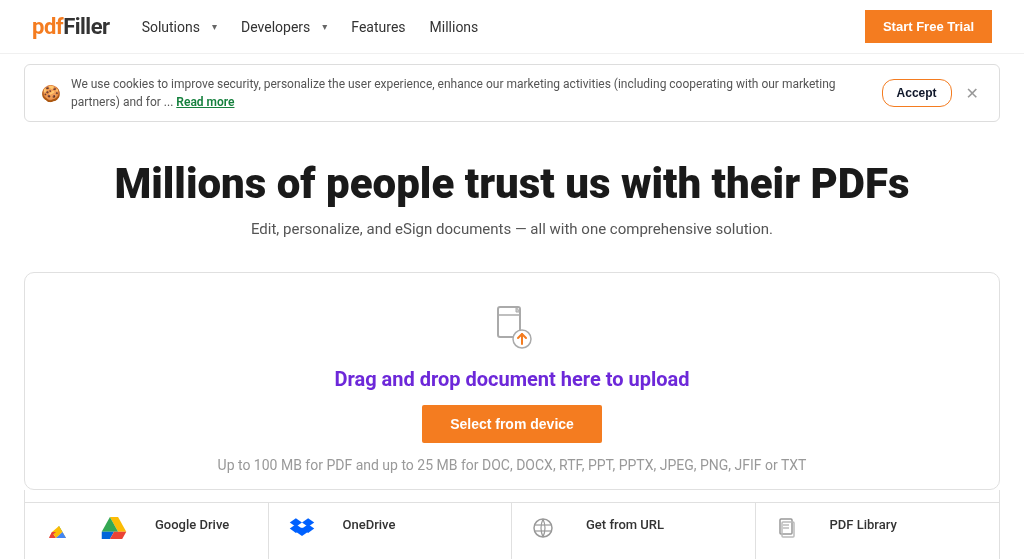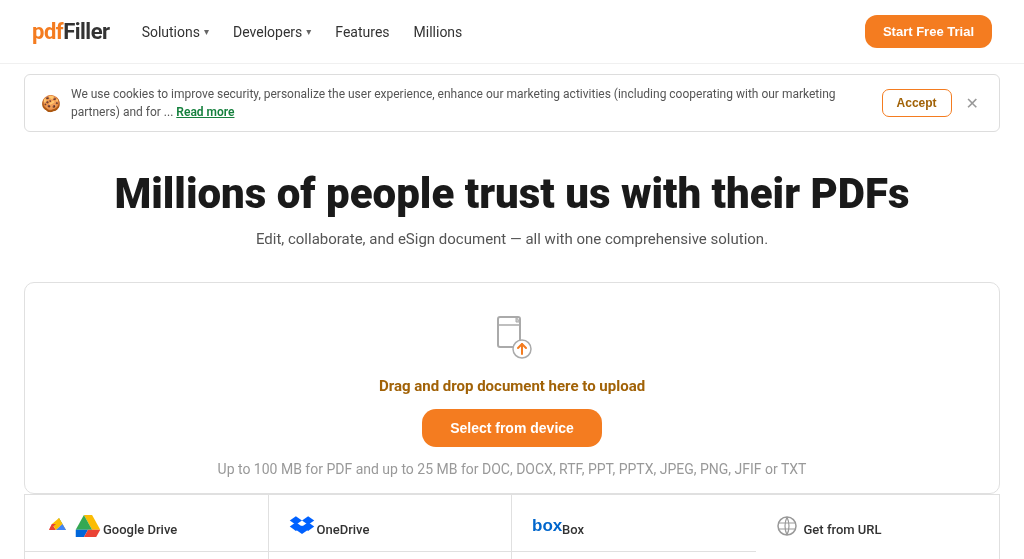--- a/index.html
+++ b/index.html
@@ -10,7 +10,7 @@
       display: flex;
       align-items: center;
       padding: 0 32px;
-      height: 64px;
+      height: 54px;
       background: #fff;
       border-bottom: 1px solid #f0f0f0;
     }

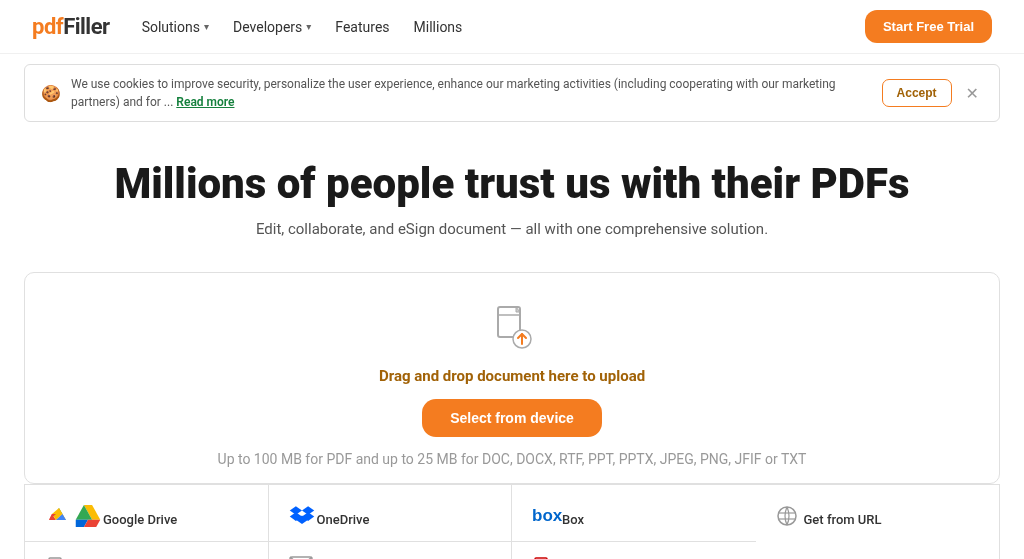--- a/index.html
+++ b/index.html
@@ -34,7 +34,7 @@
       text-decoration: none;
       display: flex;
       align-items: center;
-      gap: 4px;
+      gap: 12px;
     }
     .nav-link .chevron { font-size: 10px; color: #666; }
     .btn-trial {

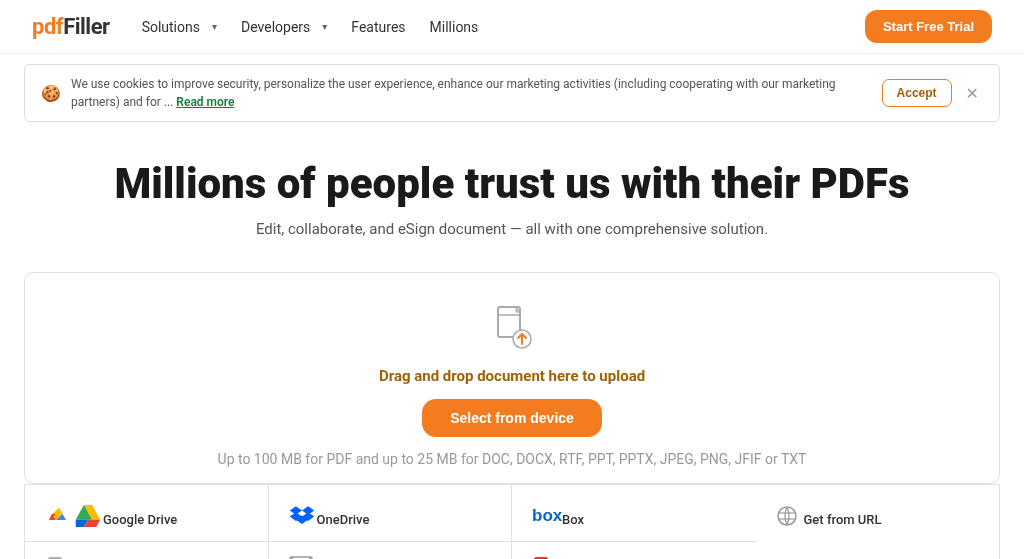--- a/index.html
+++ b/index.html
@@ -41,7 +41,7 @@
       background: #f47c20;
       color: #fff;
       border: none;
-      border-radius: 12px;
+      border-radius: 0;
       padding: 9px 18px;
       font-size: 13px;
       font-weight: 600;

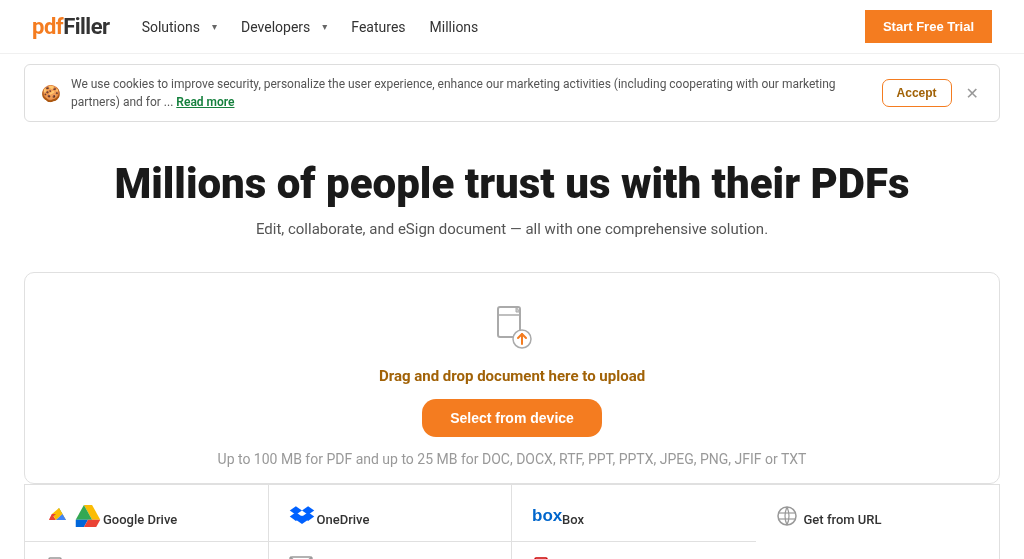--- a/index.html
+++ b/index.html
@@ -68,9 +68,9 @@
     .cookie-text a { color: #15803d; font-weight: 600; }
     .btn-accept {
       border: 1.5px solid #f47c20;
-      color: #a16207;
+      color: #0f172a;
       background: #fff;
-      border-radius: 7px;
+      border-radius: 12px;
       padding: 6px 14px;
       font-size: 12px;
       font-weight: 600;

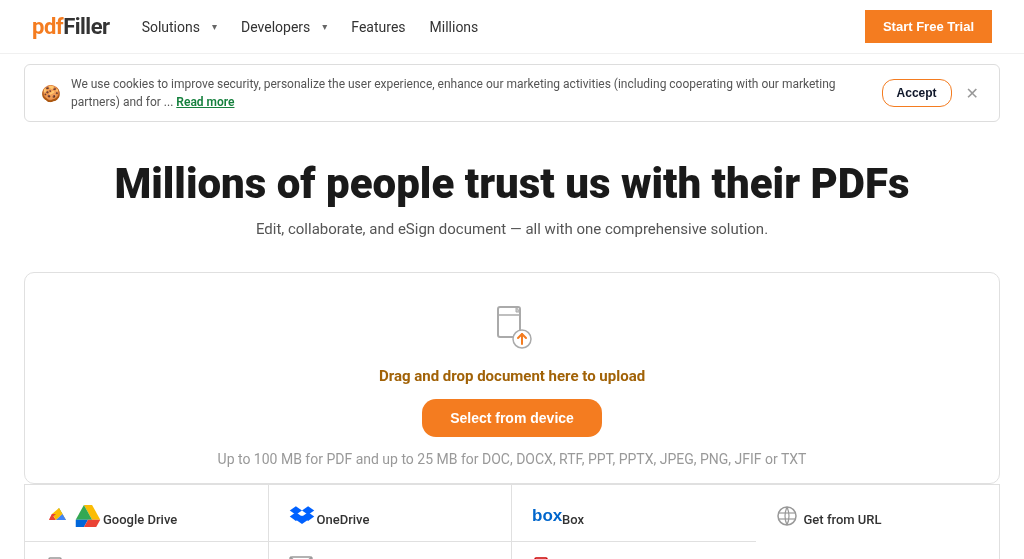--- a/index.html
+++ b/index.html
@@ -205,7 +205,7 @@
 
 <section class="hero">
   <h1>Millions of people trust us with their PDFs</h1>
-  <p>Edit, collaborate, and eSign document — all with one comprehensive solution.</p>
+  <p>Edit, personalize, and eSign documents — all with one comprehensive solution.</p>
 </section>
 
 <div class="upload-section">

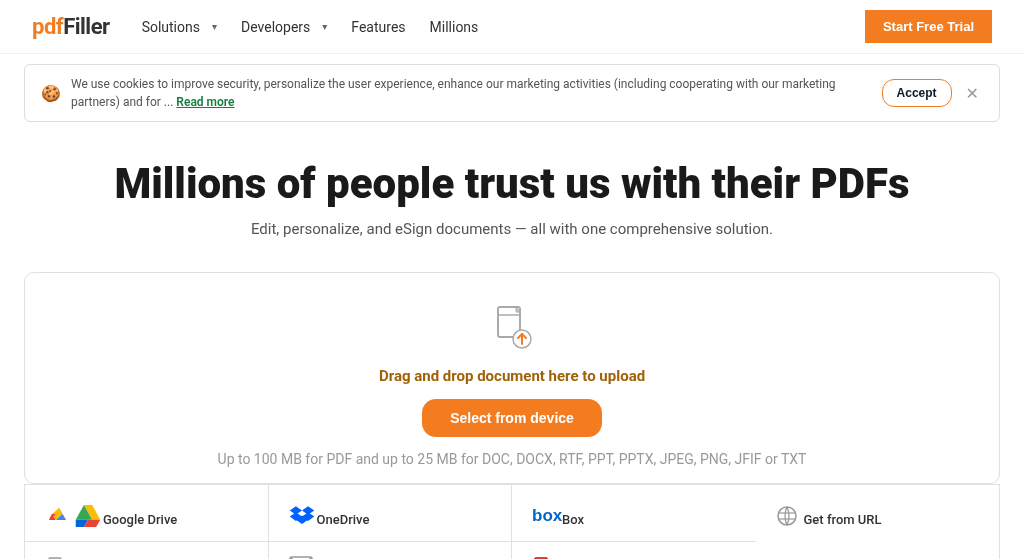--- a/index.html
+++ b/index.html
@@ -120,9 +120,9 @@
       height: 48px;
     }
     .upload-label {
-      font-size: 15px;
+      font-size: 20px;
       font-weight: 700;
-      color: #a16207;
+      color: #6d28d9;
       margin-bottom: 14px;
     }
     .btn-select {

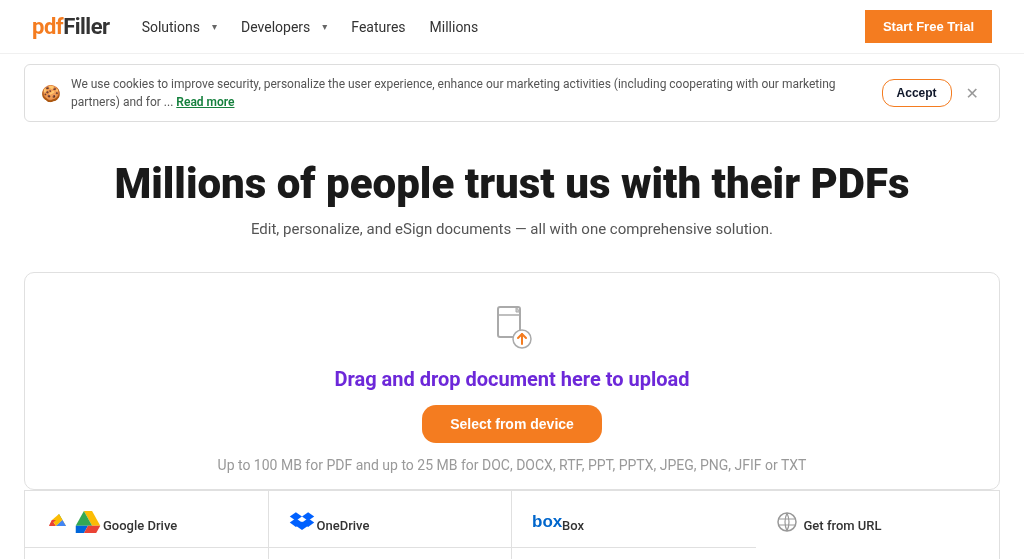--- a/index.html
+++ b/index.html
@@ -129,7 +129,7 @@
       background: #f47c20;
       color: #fff;
       border: none;
-      border-radius: 14px;
+      border-radius: 2px;
       padding: 11px 28px;
       font-size: 14px;
       font-weight: 700;

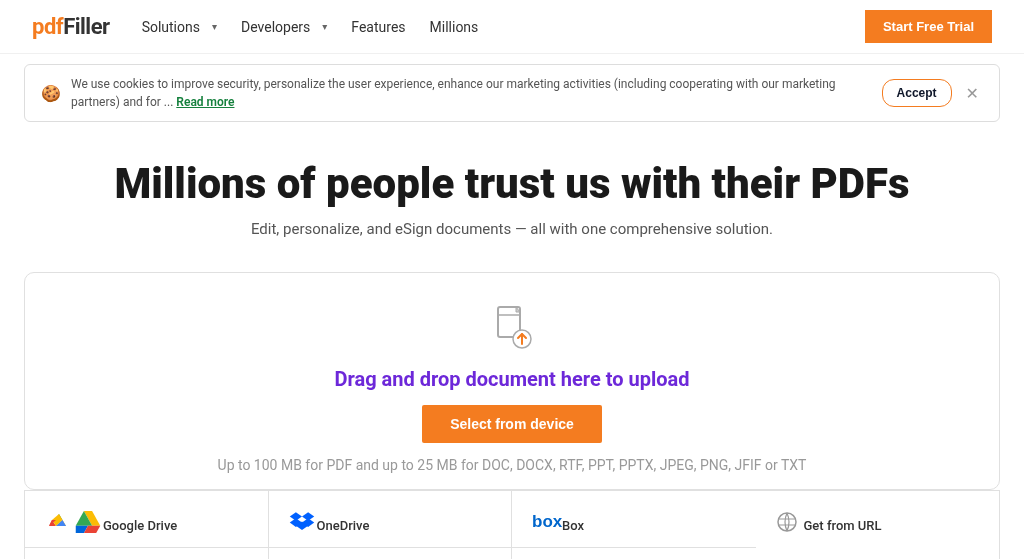--- a/index.html
+++ b/index.html
@@ -153,8 +153,8 @@
     }
     .source-item {
       display: flex;
-      align-items: flex-end;
-      gap: 2px;
+      align-items: flex-start;
+      gap: 28px;
       padding: 14px 20px;
       font-size: 13px;
       color: #333;
@@ -162,6 +162,7 @@
       cursor: pointer;
       border-top: 1.5px solid #e0e0e0;
       border-right: 1.5px solid #e0e0e0;
+      margin-top: 12px;
     }
     .source-item:nth-child(4n) { border-right: none; }
 

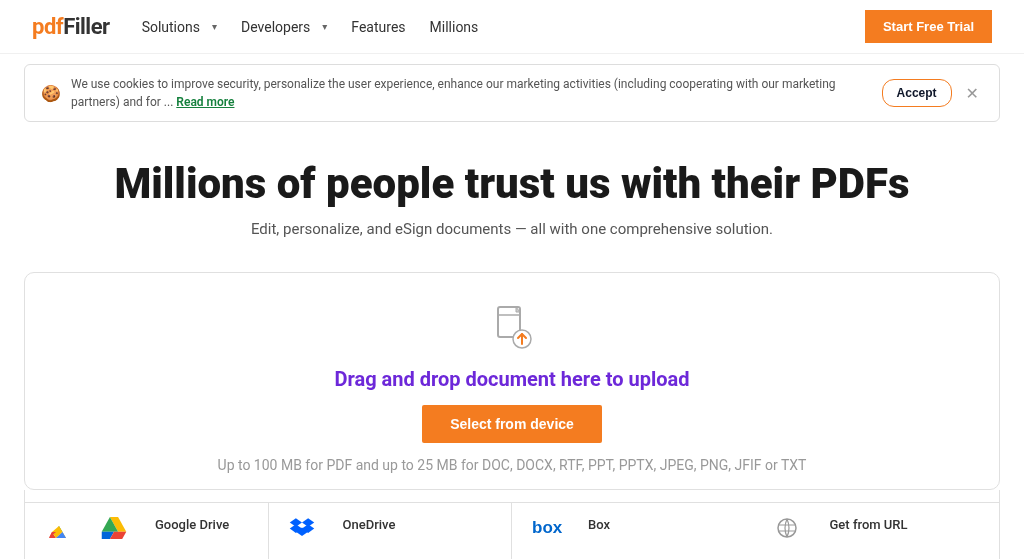--- a/index.html
+++ b/index.html
@@ -274,12 +274,6 @@
   </div>
 
 
-  <div class="source-item" style="border-right:none;">
-    <div style="width:28px;height:22px;flex-shrink:0;display:flex;align-items:center;">
-      <span style="font-family:Arial,sans-serif;font-size:17px;font-weight:900;color:#0066cc;">box</span>
-    </div>
-    <span>Box</span>
-  </div>
 
   <div class="source-item">
     <div style="width:26px;height:22px;flex-shrink:0;">

